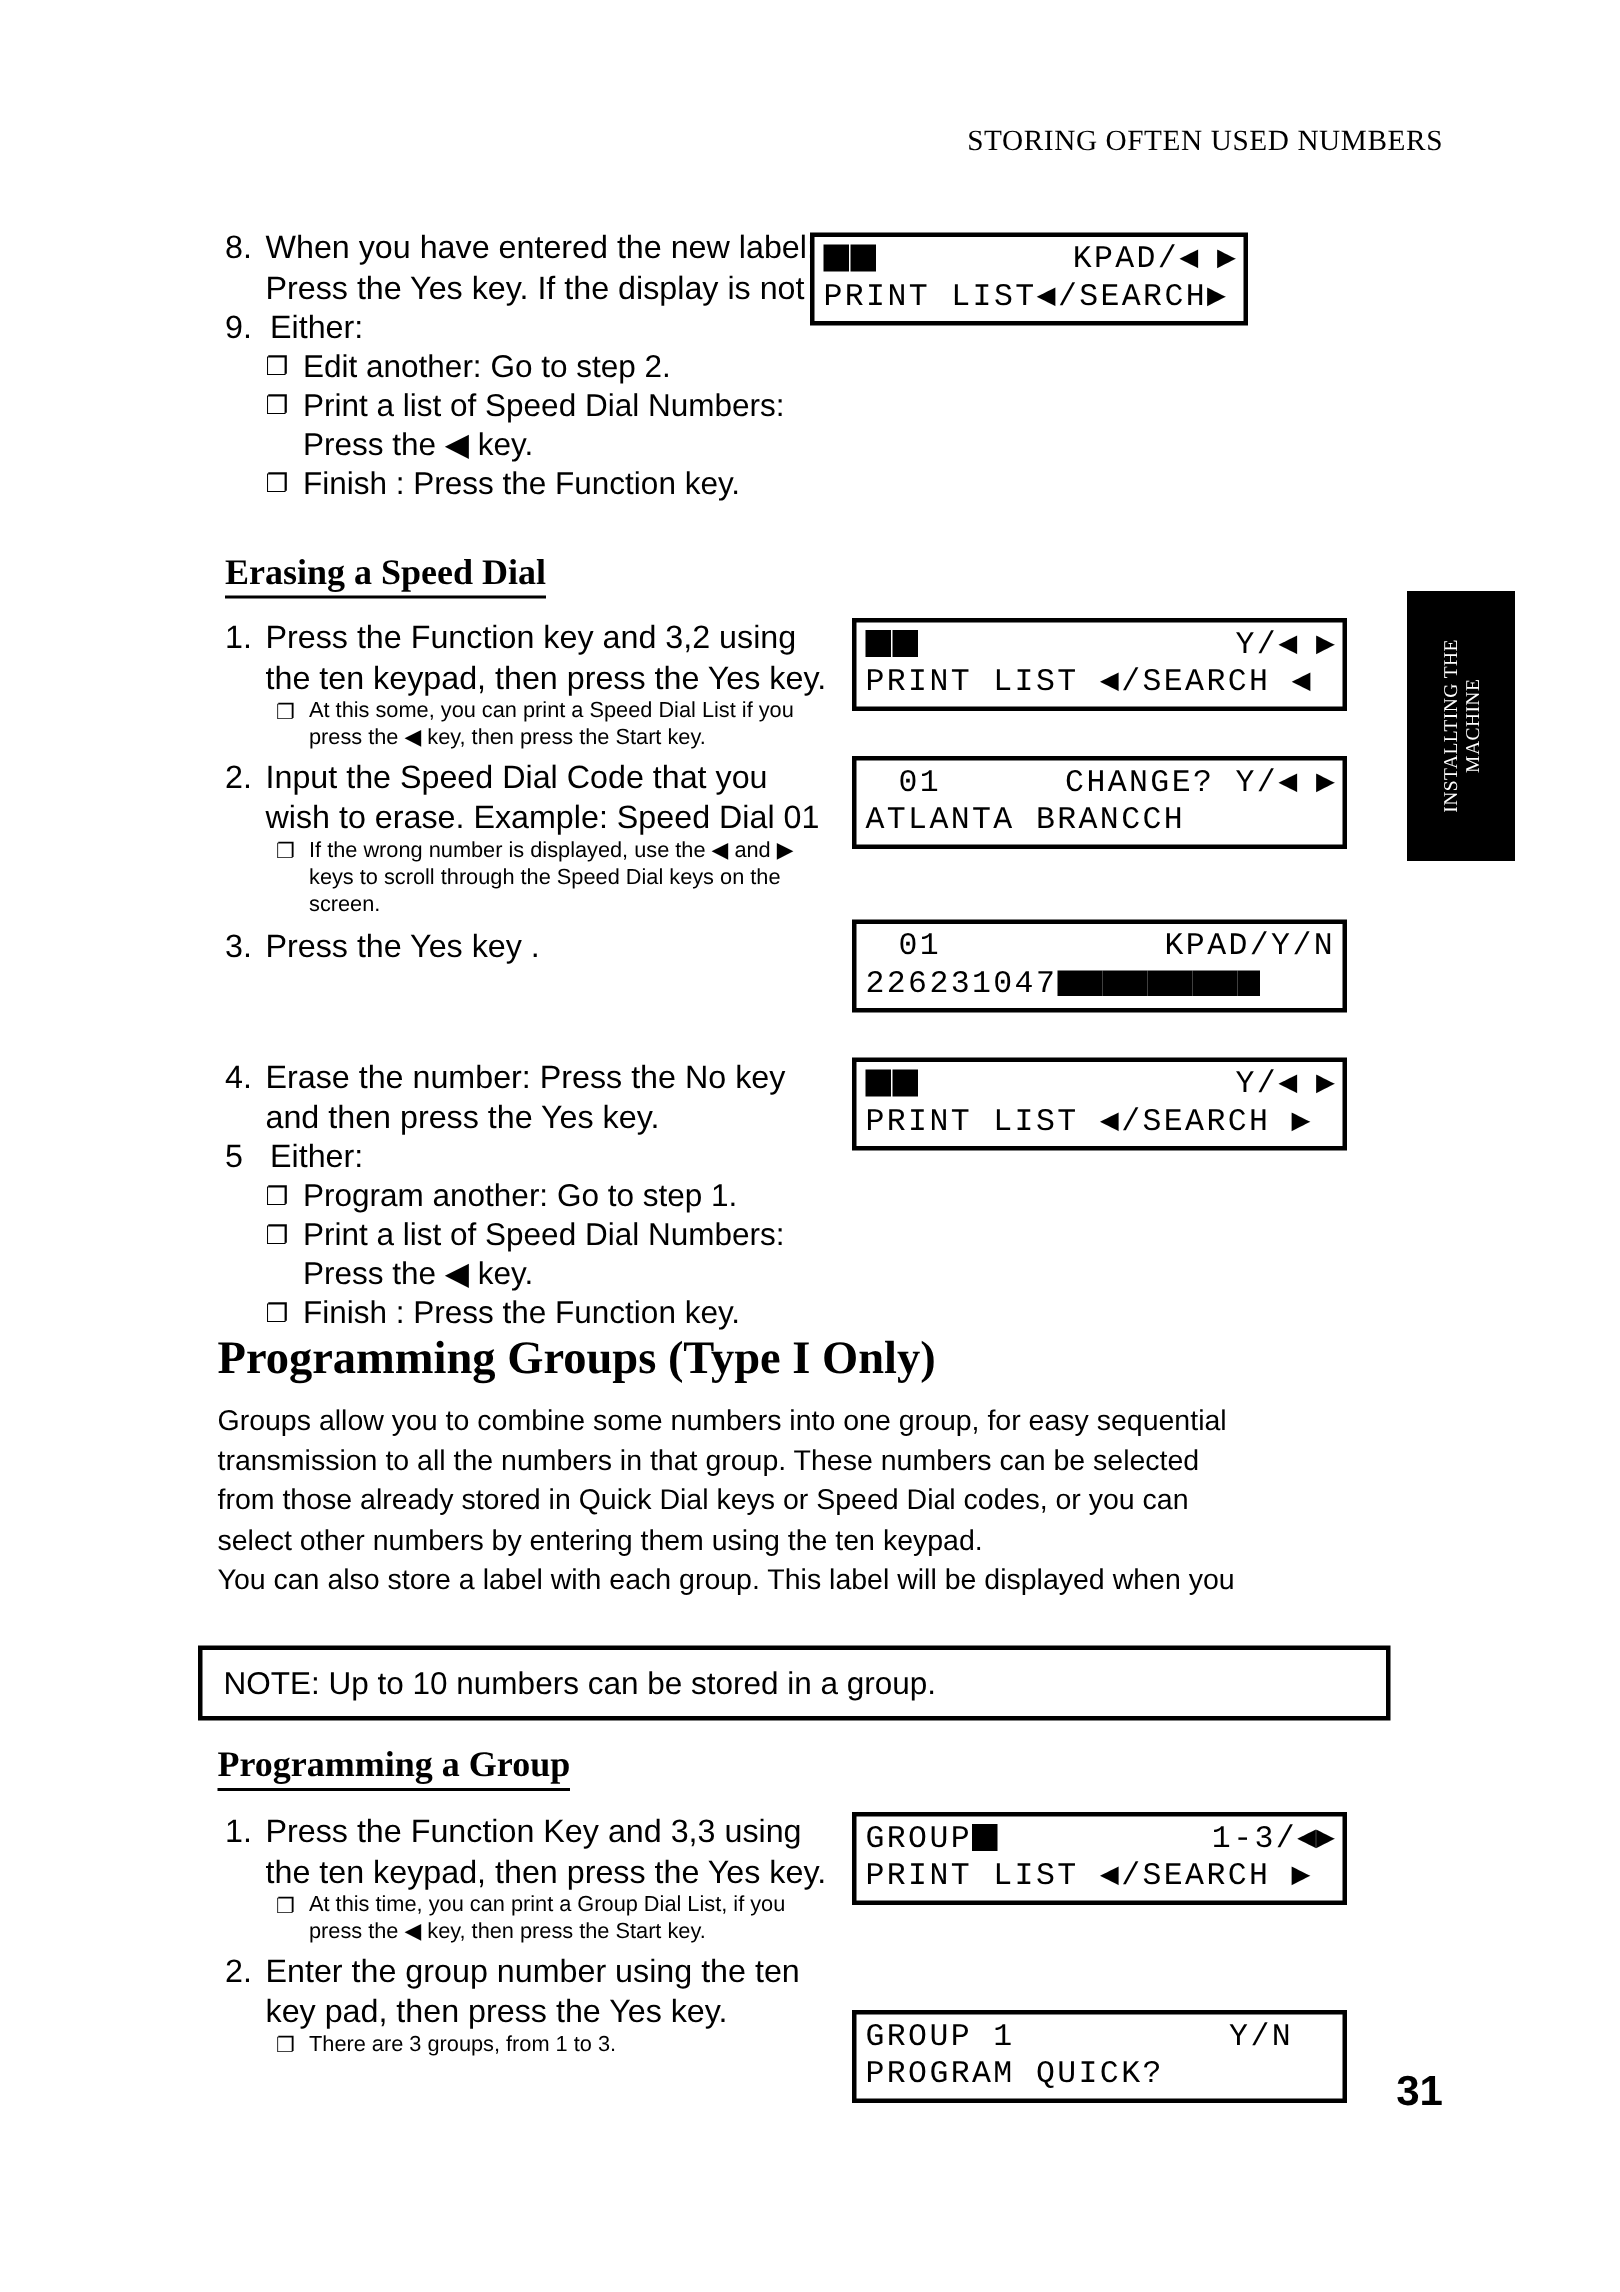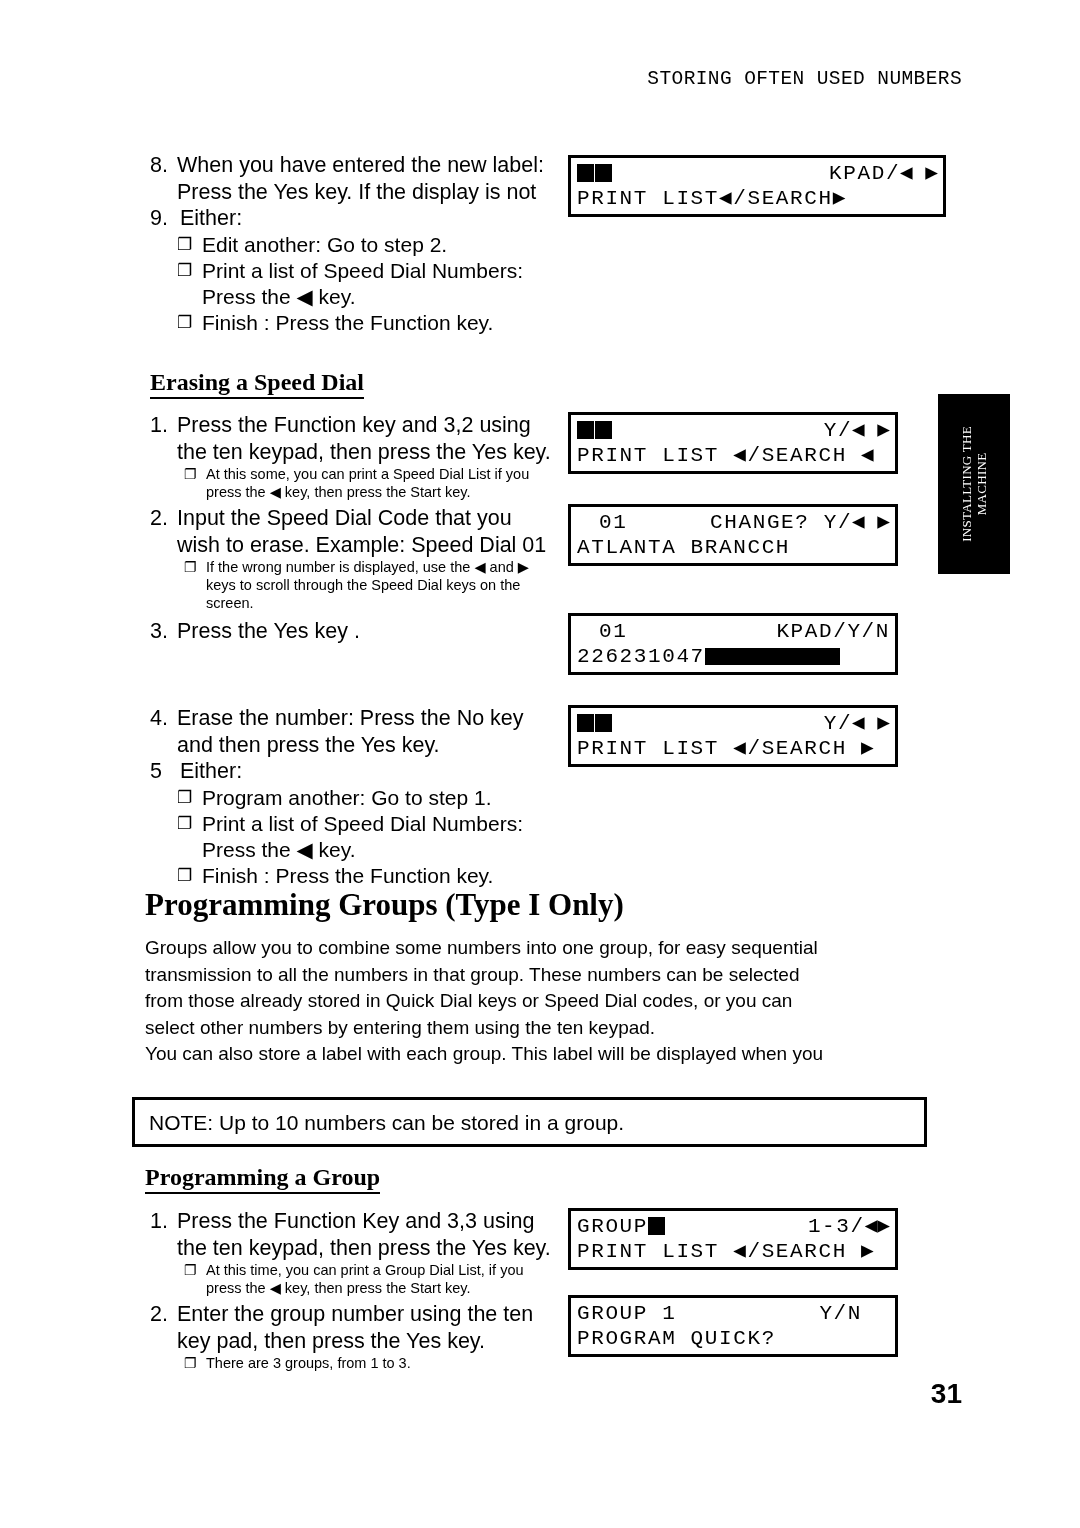--- a/index.html
+++ b/index.html
@@ -19,9 +19,9 @@
   
   .running-head {
     position: absolute;
-    top: 68px;
+    top: 84px;
     right: 118px;
-    font-family: Liberation Mono, monospace;
+    font-family: Liberation Serif, serif;
     font-size: 19.5px;
     letter-spacing: 0.4px;
     white-space: nowrap;

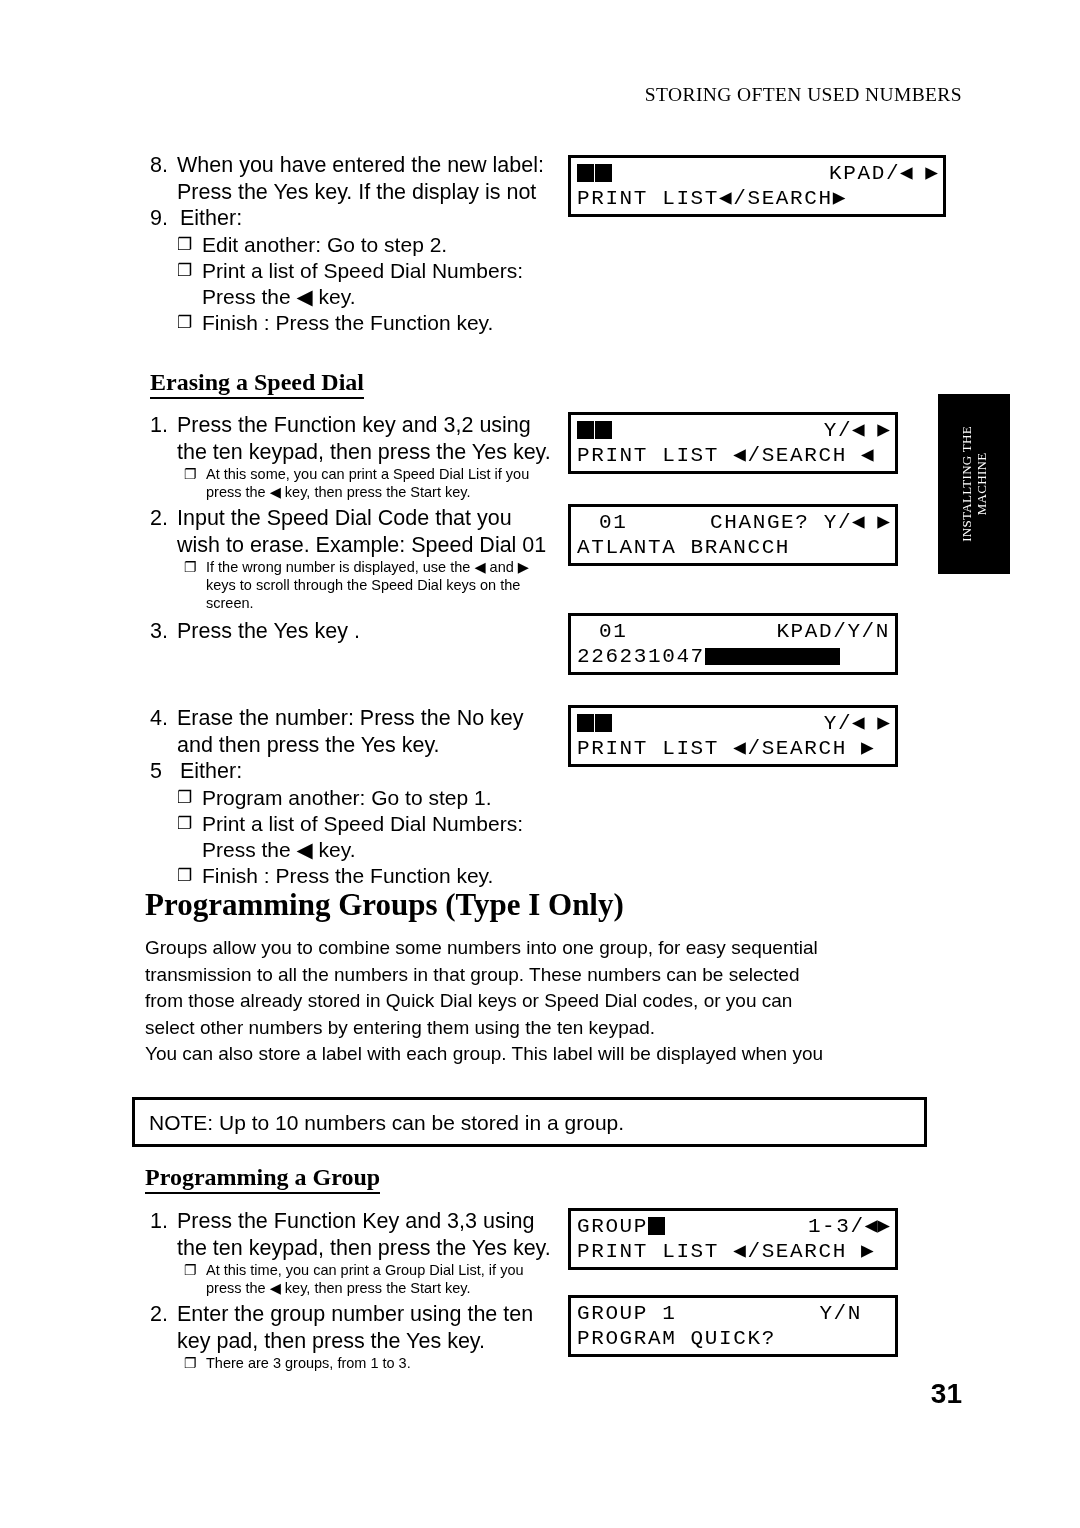--- a/index.html
+++ b/index.html
@@ -357,7 +357,7 @@
   </div>
 </div>
 
-<div class="lcd" style="left:568px; top:155px; width:378px; height:62px;font-family:Liberation Mono, monospace;">
+<div class="lcd" style="left:540px; top:155px; width:292px; height:62px;font-family:Liberation Mono, monospace;">
   <div class="lcd-line">
     <span class="lcd-left"><span class="blk"></span><span class="blk"></span></span>
     <span class="lcd-right"><span>KPAD/</span><span class="arw">◀ ▶</span></span>

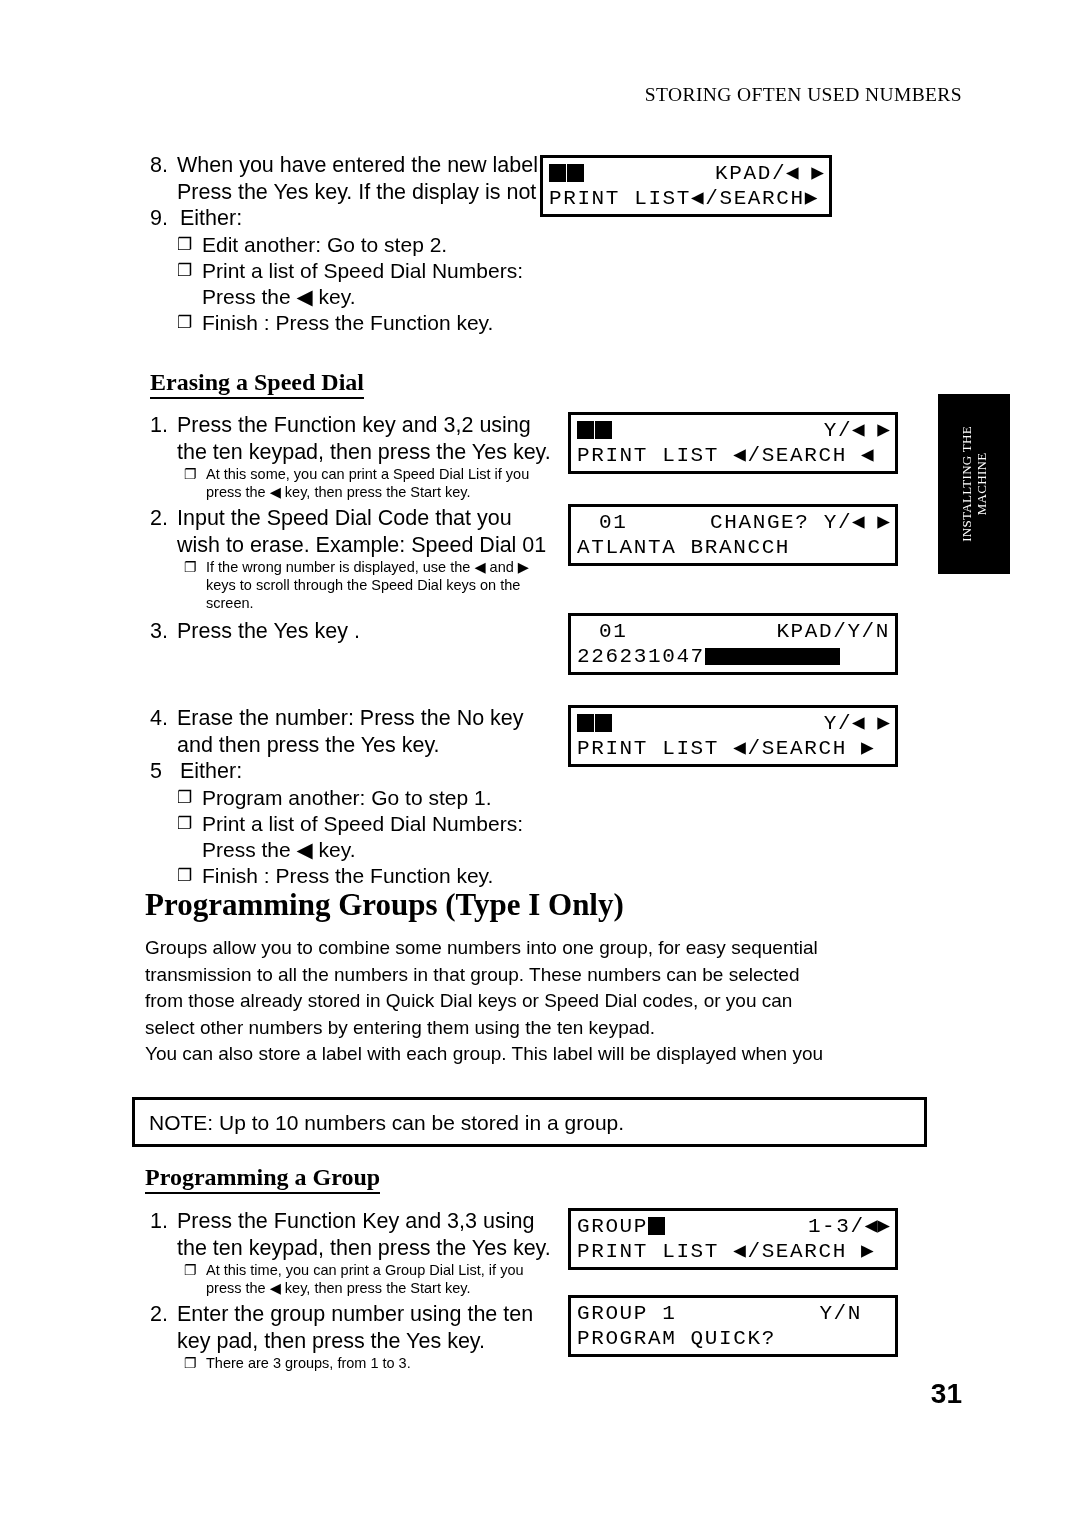--- a/index.html
+++ b/index.html
@@ -417,7 +417,7 @@
   </div>
 </div>
 
-<div class="lcd" style="left:568px; top:1295px; width:330px; height:62px;">
+<div class="lcd" style="left:568px; top:1340px; width:330px; height:62px;">
   <div class="lcd-line">
     <span class="lcd-left">GROUP 1</span>
     <span class="lcd-right" style="right:28px;">Y/N</span>

